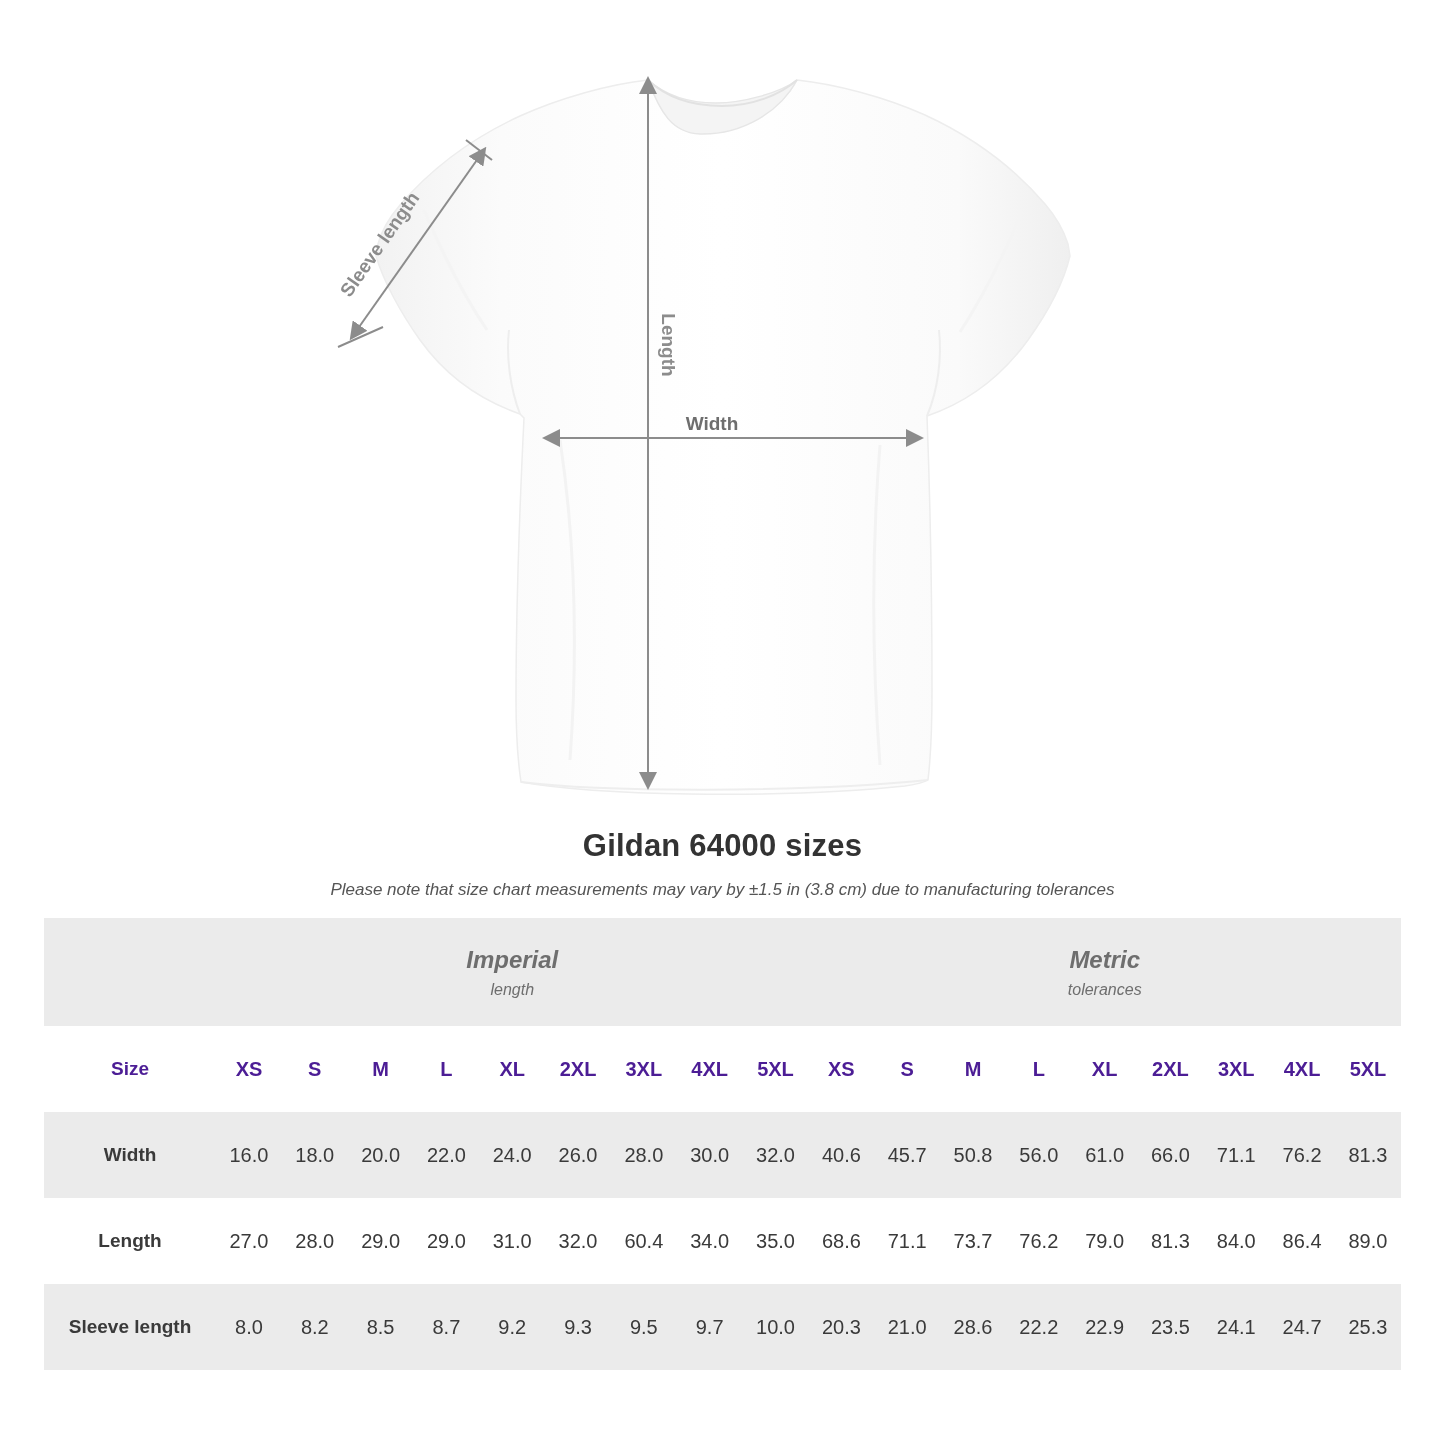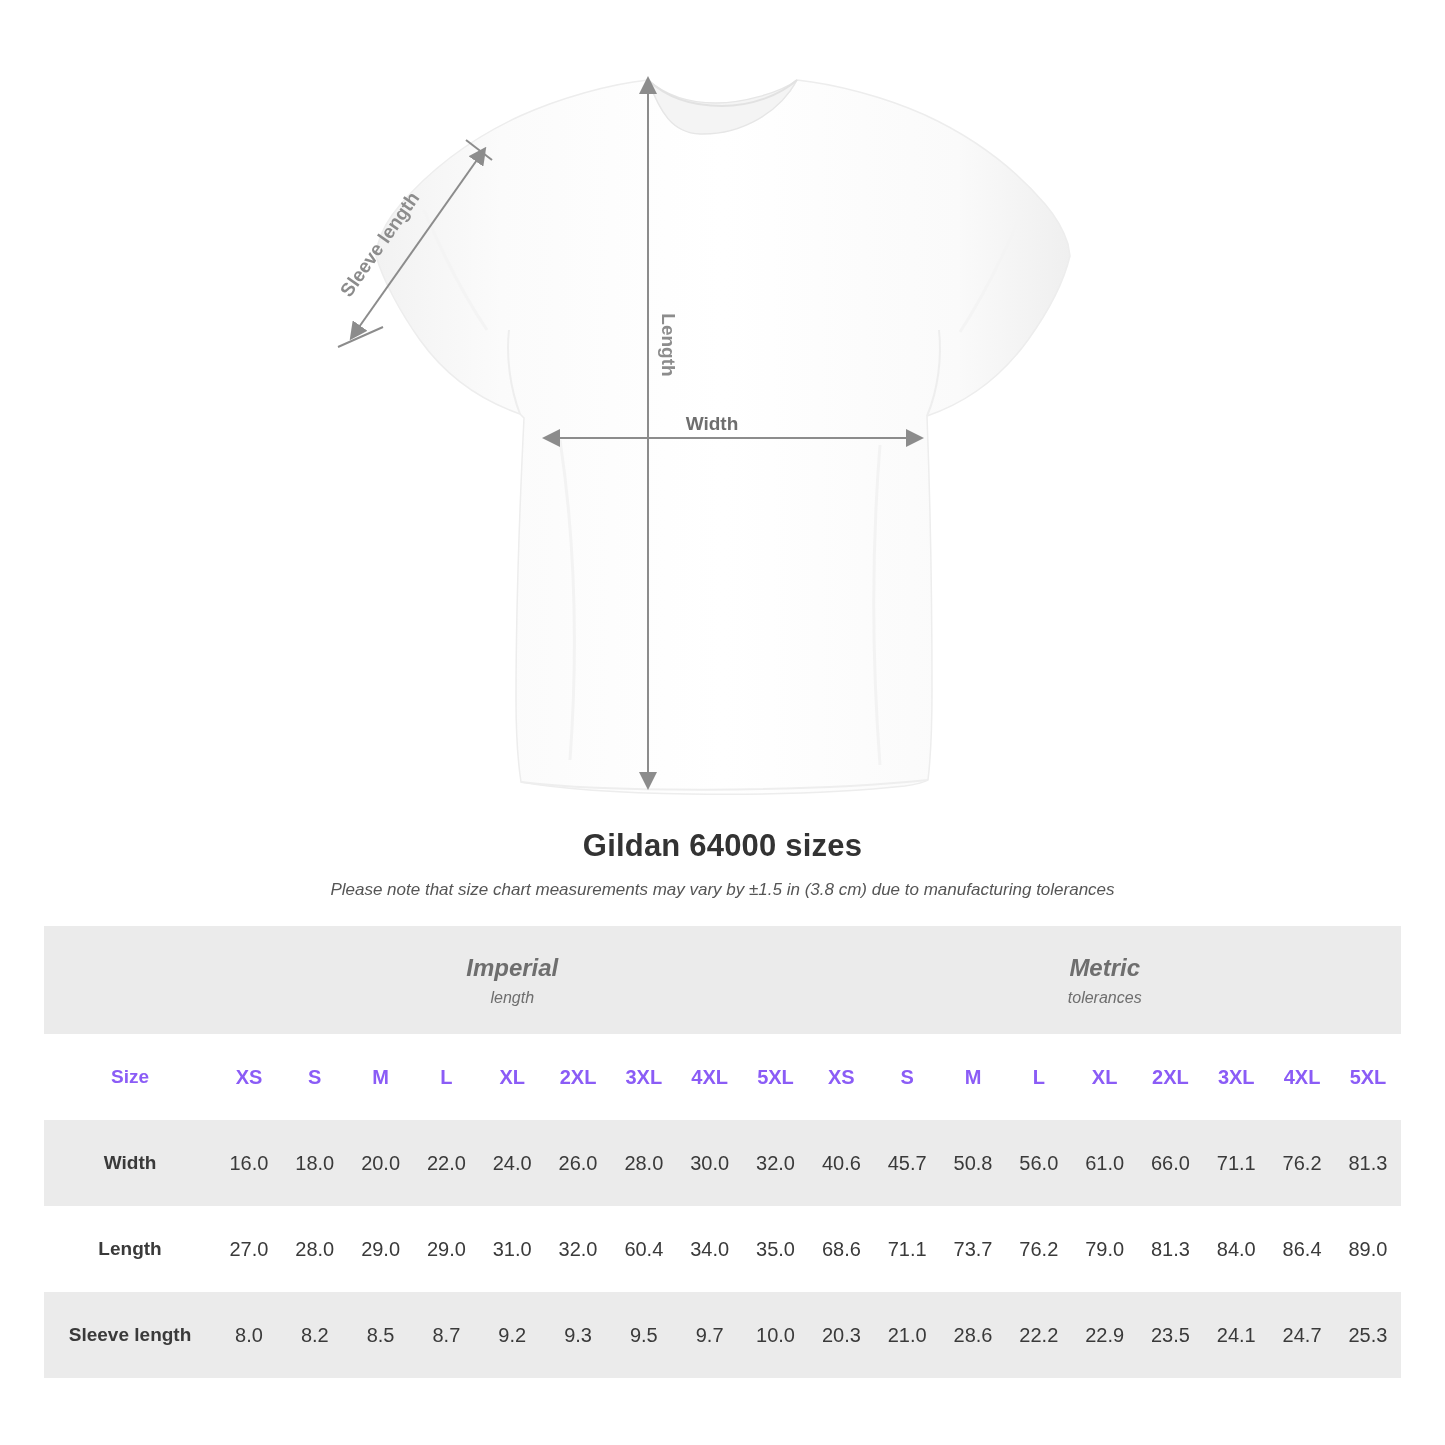--- a/index.html
+++ b/index.html
@@ -53,7 +53,7 @@
 
   
   .table-wrap {
-    margin: 26px 44px 0 44px;
+    margin: 18px 44px 0 44px;
   }
   table.size-table {
     border-collapse: collapse;

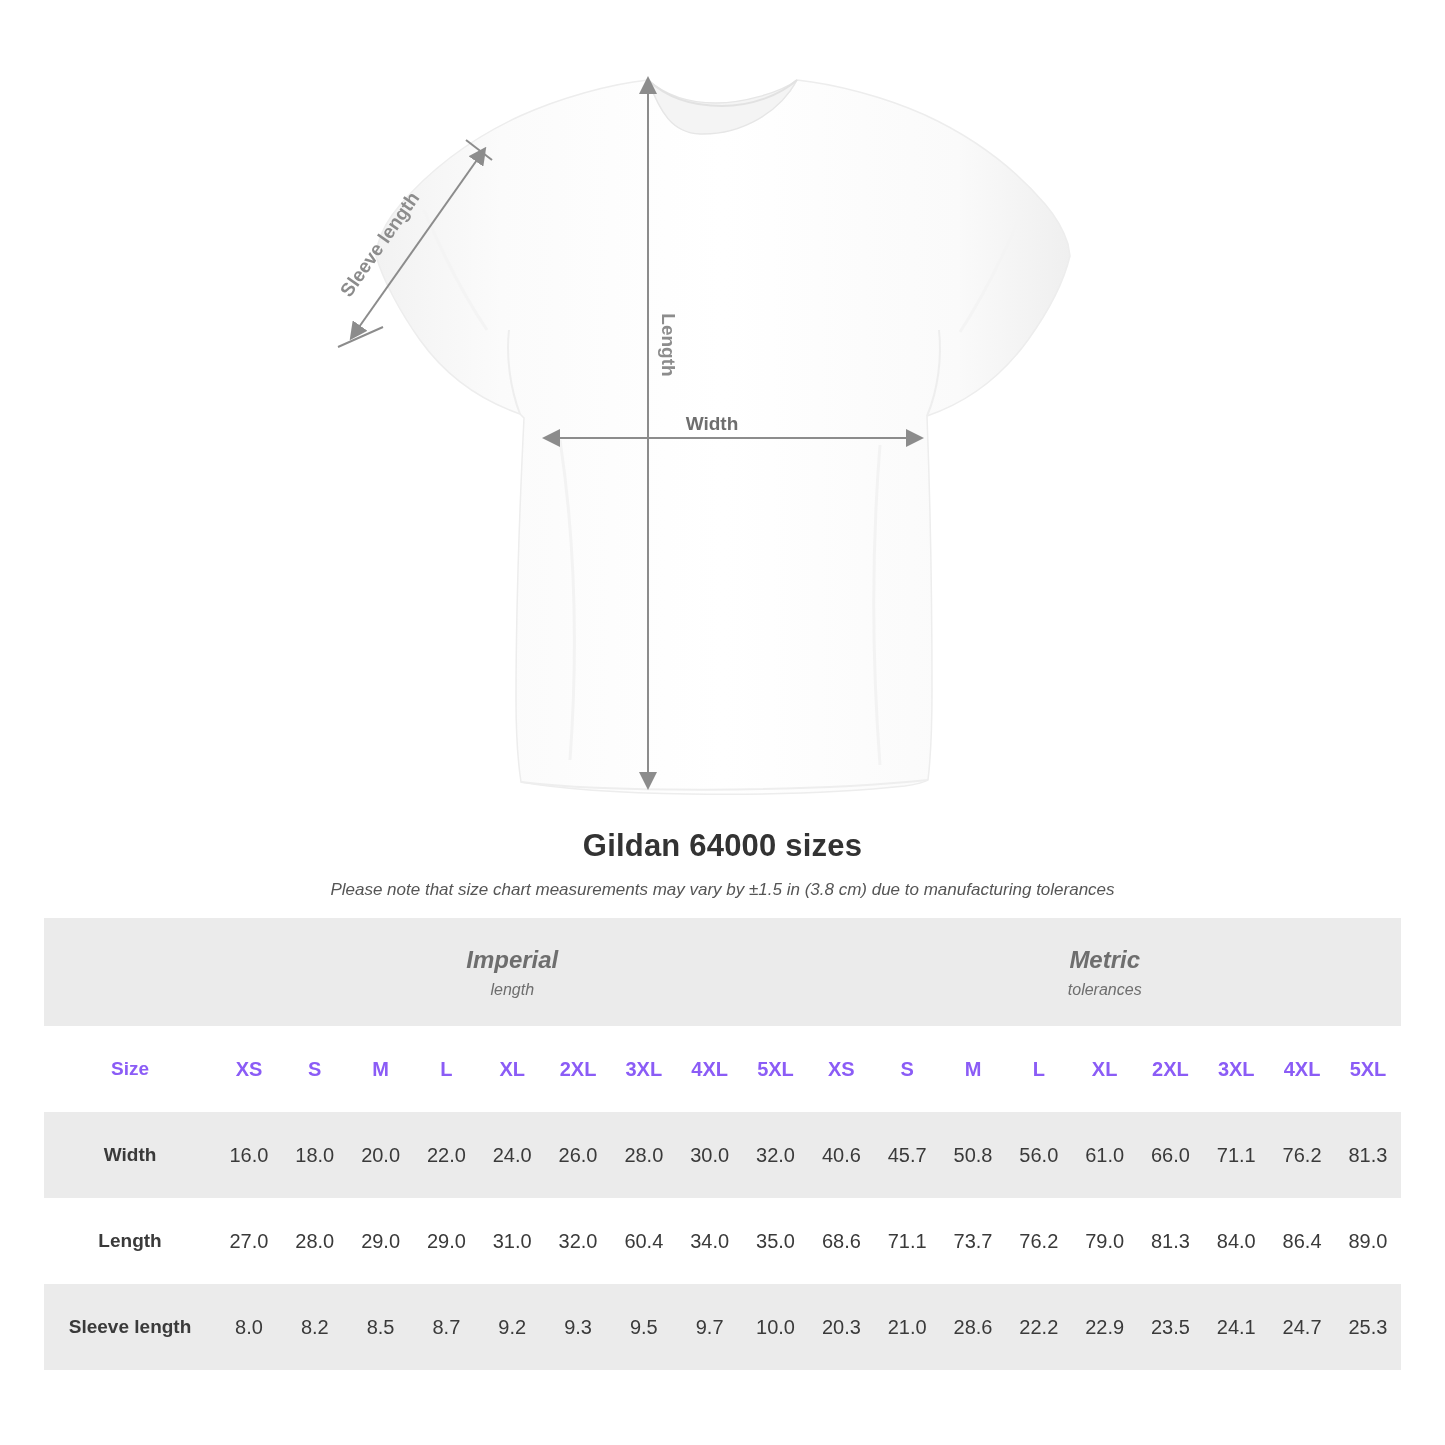--- a/index.html
+++ b/index.html
@@ -88,7 +88,7 @@
     height: 84px;
     font-size: 20px;
     font-weight: bold;
-    color: #8b5cf6;
+    color: #4c1d95;
     background: #ffffff;
   }
   .row-sizes td.rowlabel {

